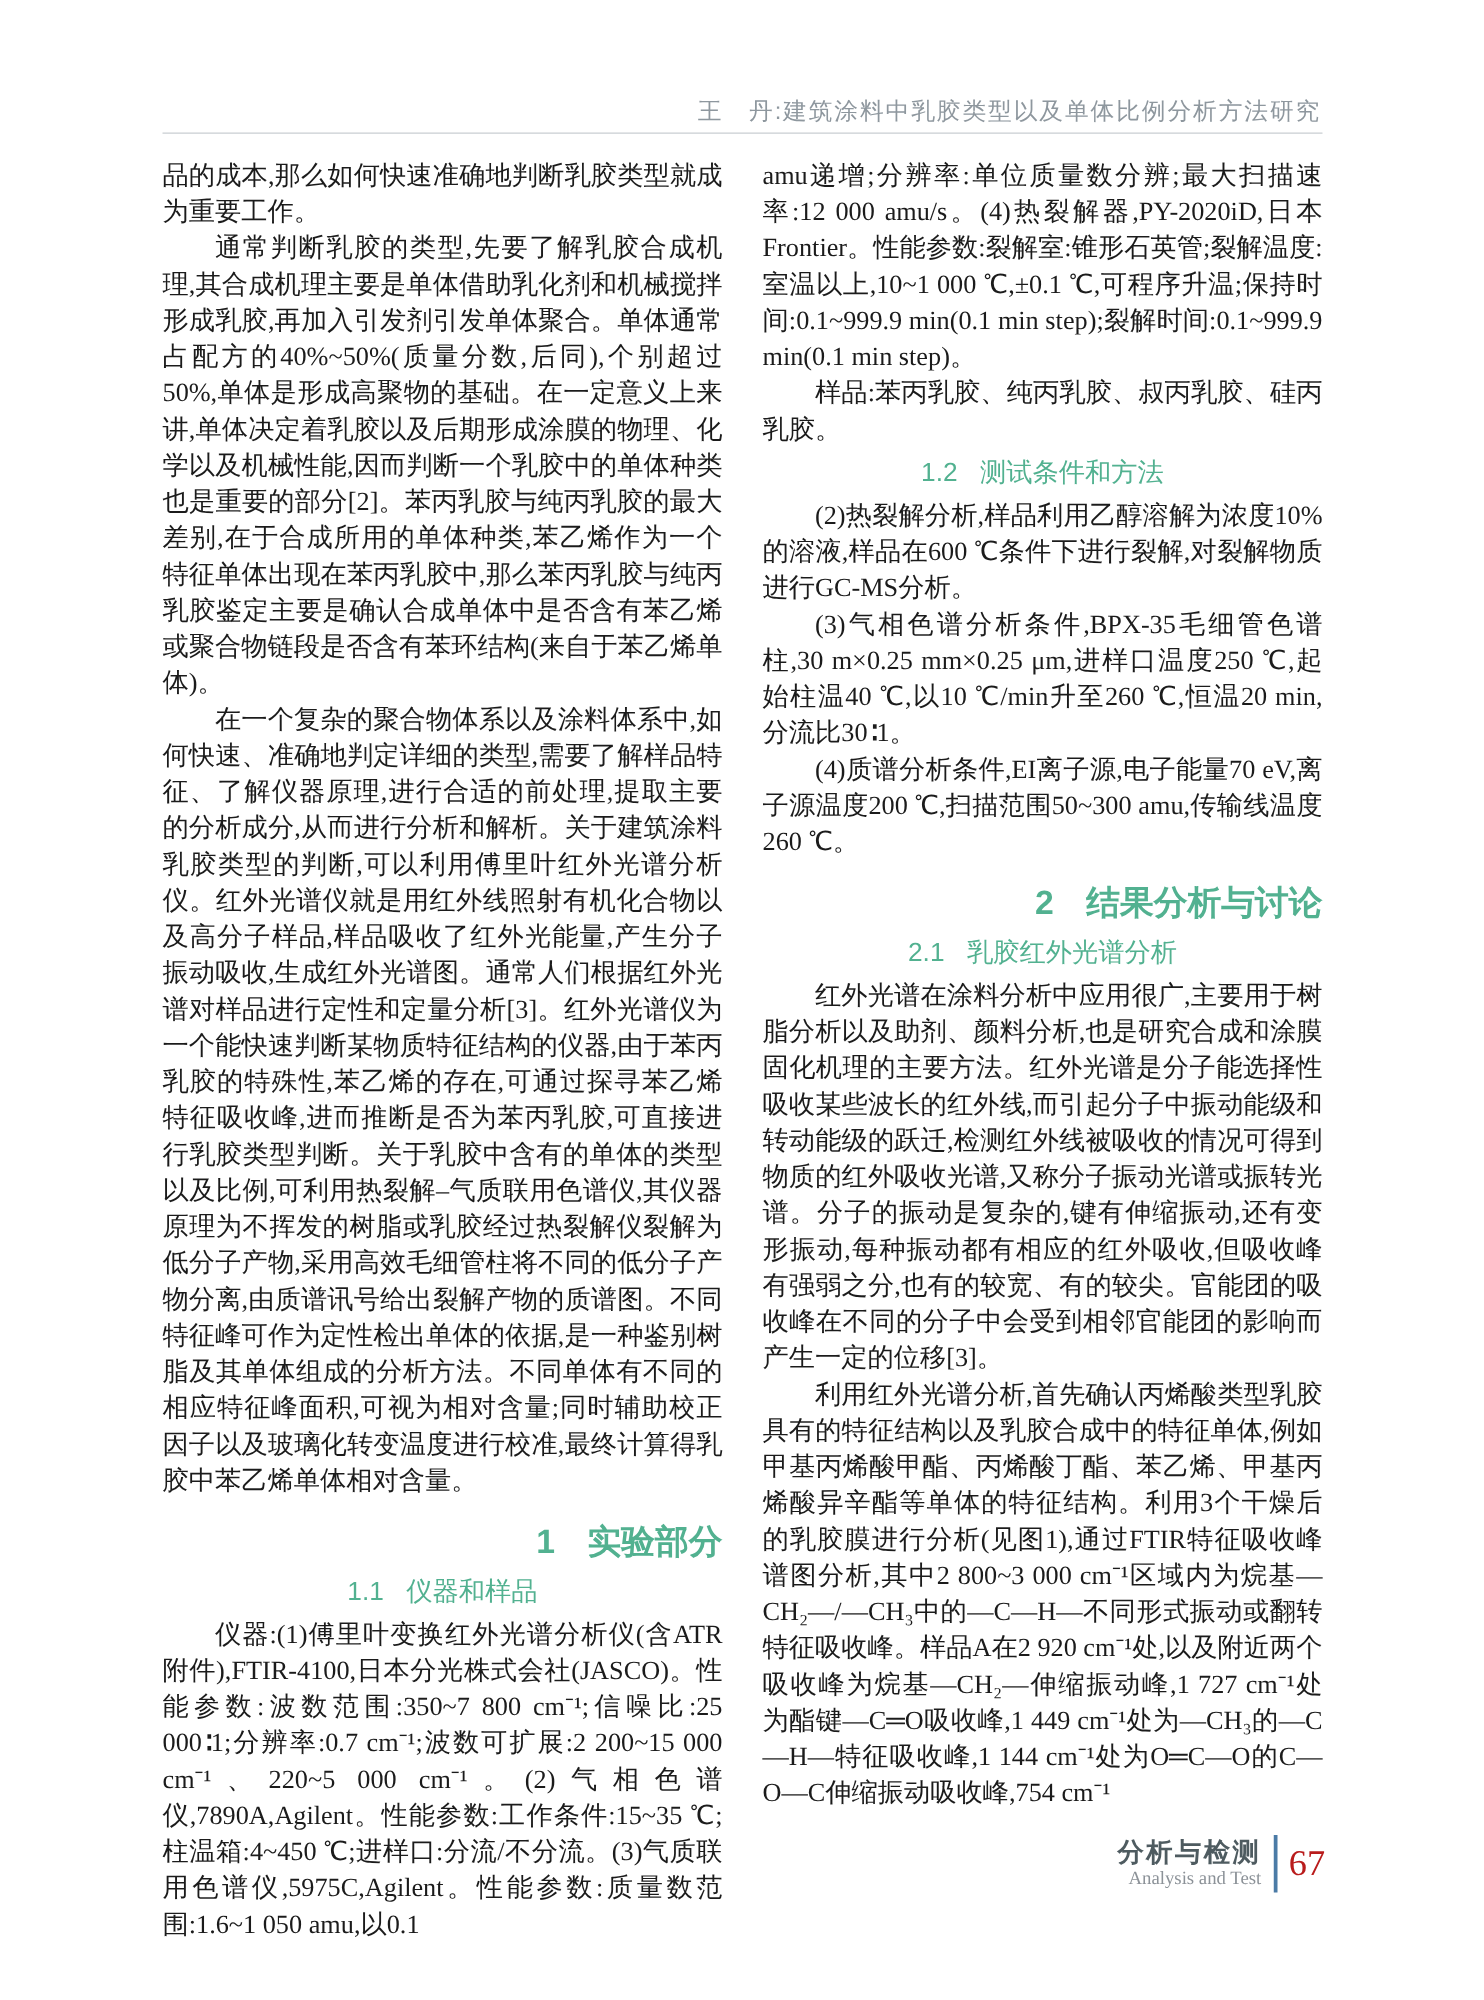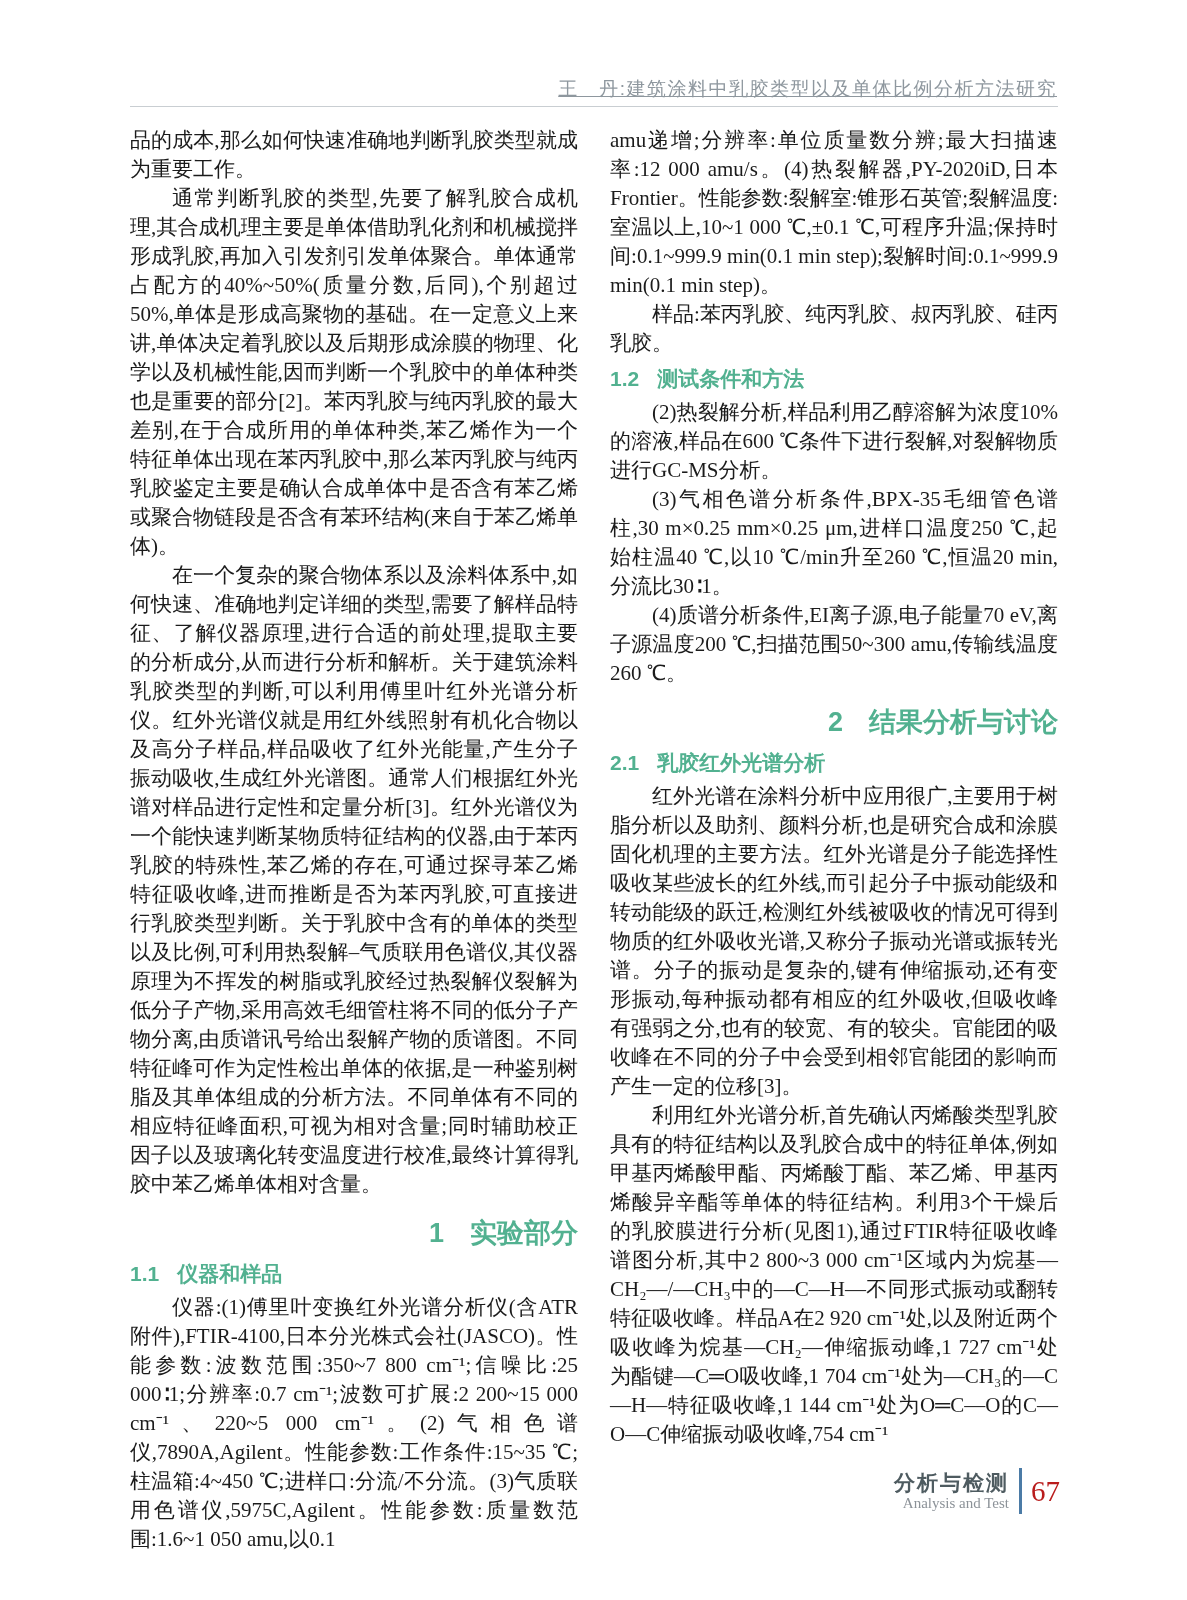--- a/index.html
+++ b/index.html
@@ -20,7 +20,6 @@
     letter-spacing: 1.5px;
     font-family: "Liberation Sans", sans-serif;
     white-space: nowrap;
-    text-decoration: underline;
   }
   .header-rule {
     position: absolute;

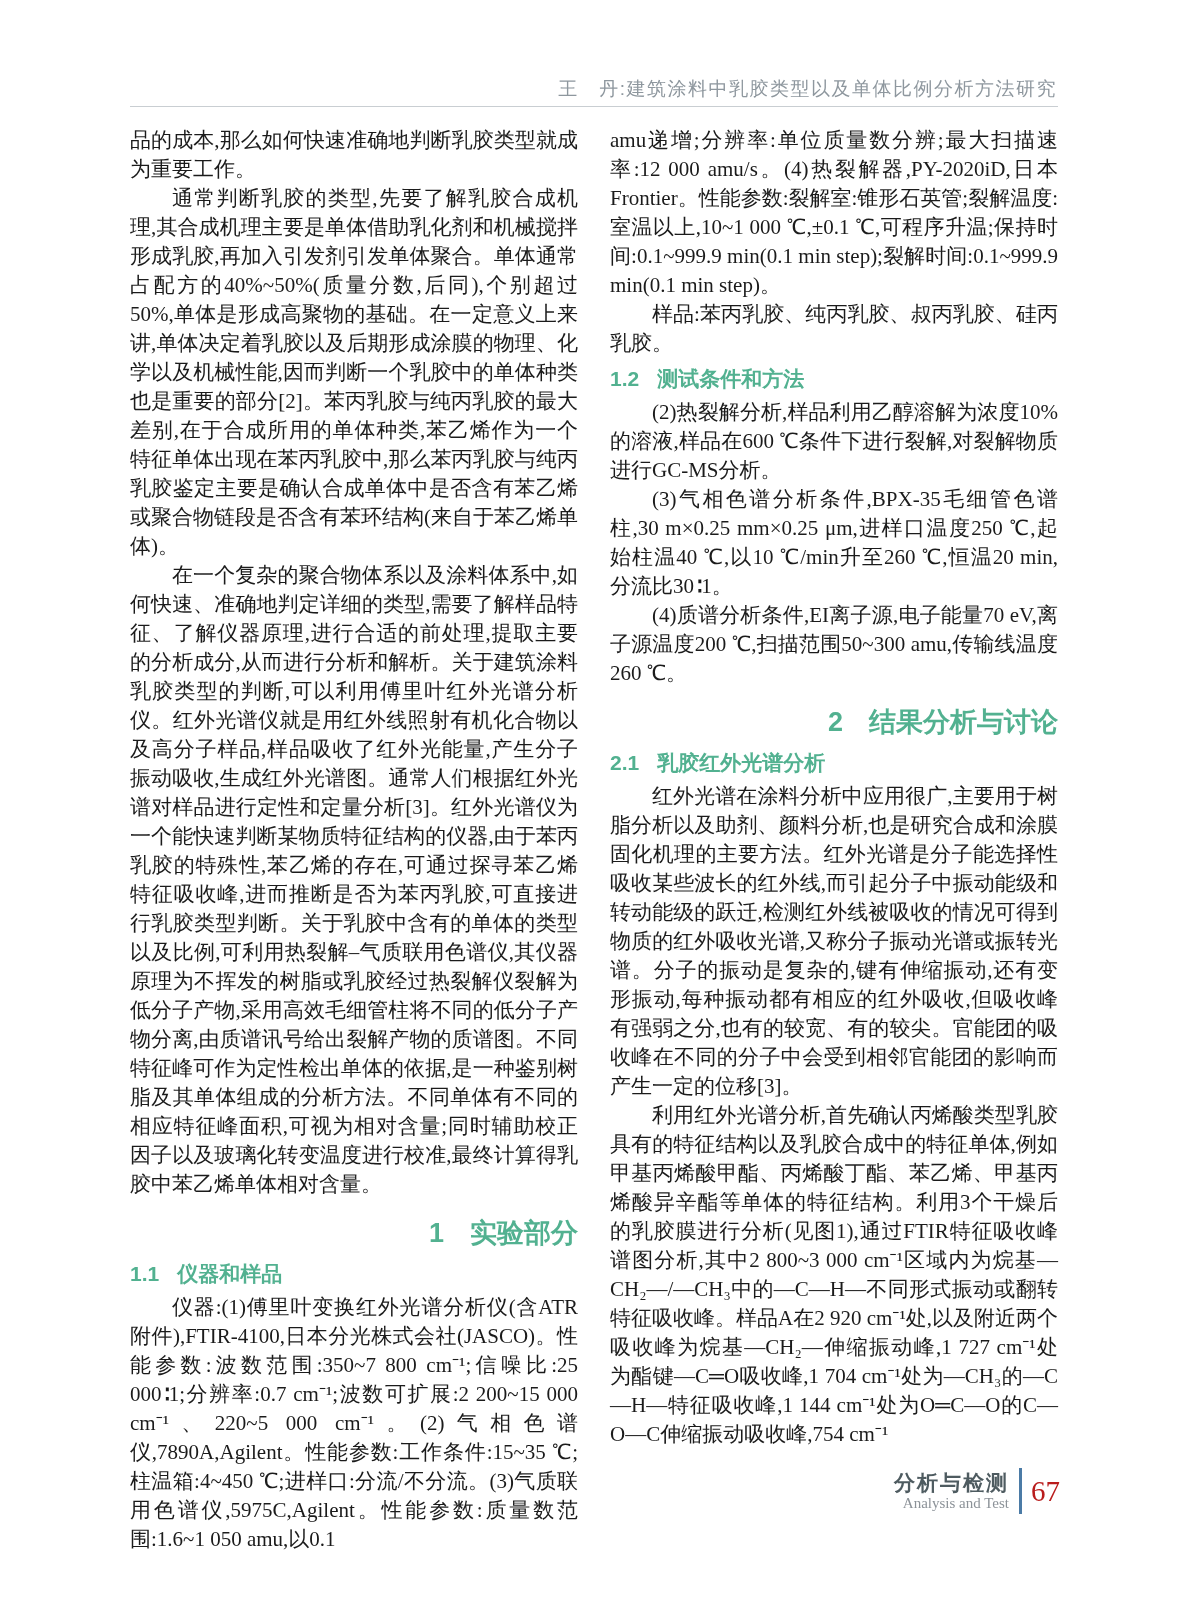--- a/index.html
+++ b/index.html
@@ -59,11 +59,11 @@
   .sec2 {
     margin: 7px 0 5px 0;
     font-family: "Liberation Sans", sans-serif;
-    font-weight: bold;
+    font-weight: normal;
     font-size: 21px;
     line-height: 28px;
     color: #52b190;
-    text-align: left;
+    text-align: center;
   }
   .sec2 .num { margin-right: 18px; }
 

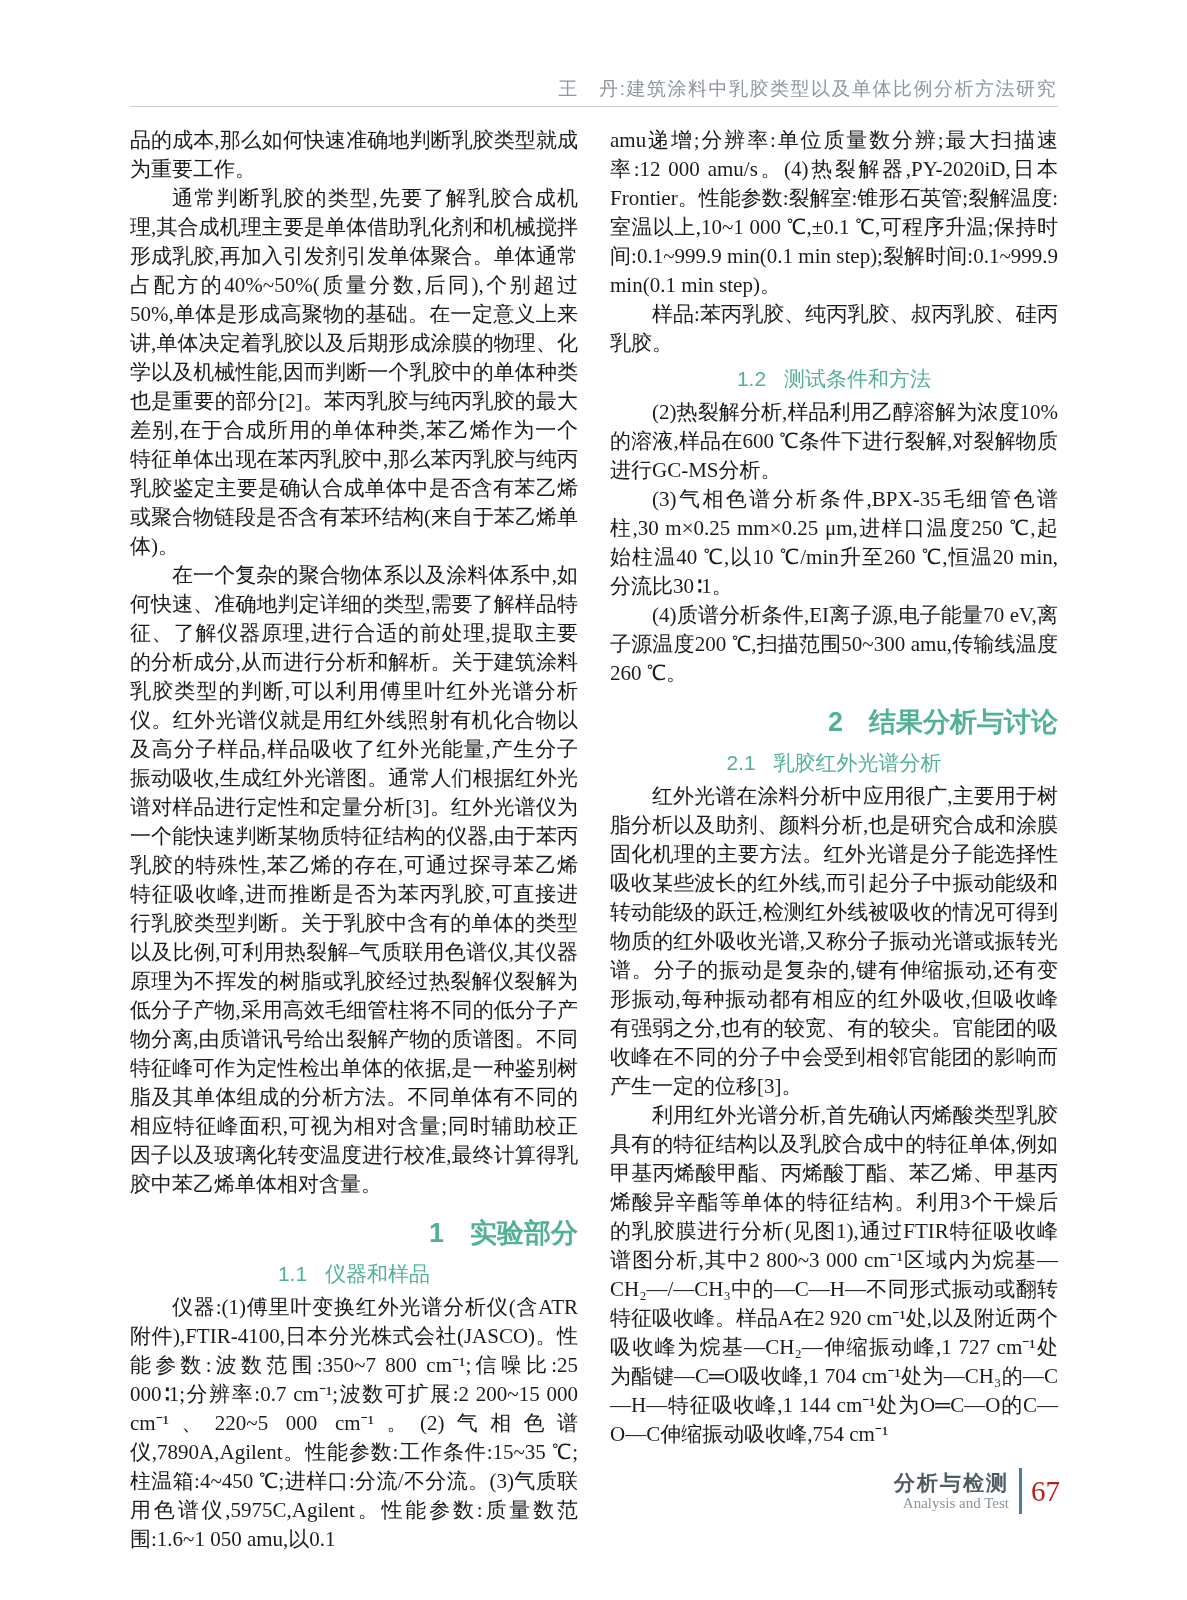--- a/index.html
+++ b/index.html
@@ -142,7 +142,7 @@
       </h3>
 
       <p class="indent">红外光谱在涂料分析中应用很广,主要用于树脂分析以及助剂、颜料分析,也是研究合成和涂膜固化机理的主要方法。红外光谱是分子能选择性吸收某些波长的红外线,而引起分子中振动能级和转动能级的跃迁,检测红外线被吸收的情况可得到物质的红外吸收光谱,又称分子振动光谱或振转光谱。分子的振动是复杂的,键有伸缩振动,还有变形振动,每种振动都有相应的红外吸收,但吸收峰有强弱之分,也有的较宽、有的较尖。官能团的吸收峰在不同的分子中会受到相邻官能团的影响而产生一定的位移[3]。</p>
-      <p class="indent">利用红外光谱分析,首先确认丙烯酸类型乳胶具有的特征结构以及乳胶合成中的特征单体,例如甲基丙烯酸甲酯、丙烯酸丁酯、苯乙烯、甲基丙烯酸异辛酯等单体的特征结构。利用3个干燥后的乳胶膜进行分析(见图1),通过FTIR特征吸收峰谱图分析,其中2 800~3 000 cm⁻¹区域内为烷基—CH₂—/—CH₃中的—C—H—不同形式振动或翻转特征吸收峰。样品A在2 920 cm⁻¹处,以及附近两个吸收峰为烷基—CH₂—伸缩振动峰,1 727 cm⁻¹处为酯键—C═O吸收峰,1 704 cm⁻¹处为—CH₃的—C—H—特征吸收峰,1 144 cm⁻¹处为O═C—O的C—O—C伸缩振动吸收峰,754 cm⁻¹</p>
+      <p class="indent">利用红外光谱分析,首先确认丙烯酸类型乳胶具有的特征结构以及乳胶合成中的特征单体,例如甲基丙烯酸甲酯、丙烯酸丁酯、苯乙烯、甲基丙烯酸异辛酯等单体的特征结构。利用3个干燥后的乳胶膜进行分析(见图1),通过FTIR特征吸收峰谱图分析,其中2 800~3 000 cm⁻¹区域内为烷基—CH₂—/—CH₃中的—C—H—不同形式振动或翻转特征吸收峰。样品A在2 920 cm⁻¹处,以及附近两个吸收峰为烷基—CH₂—伸缩振动峰,1 727 cm⁻¹处为酯键—C═O吸收峰,1 449 cm⁻¹处为—CH₃的—C—H—特征吸收峰,1 144 cm⁻¹处为O═C—O的C—O—C伸缩振动吸收峰,754 cm⁻¹</p>
     </div>
 
   </div>

